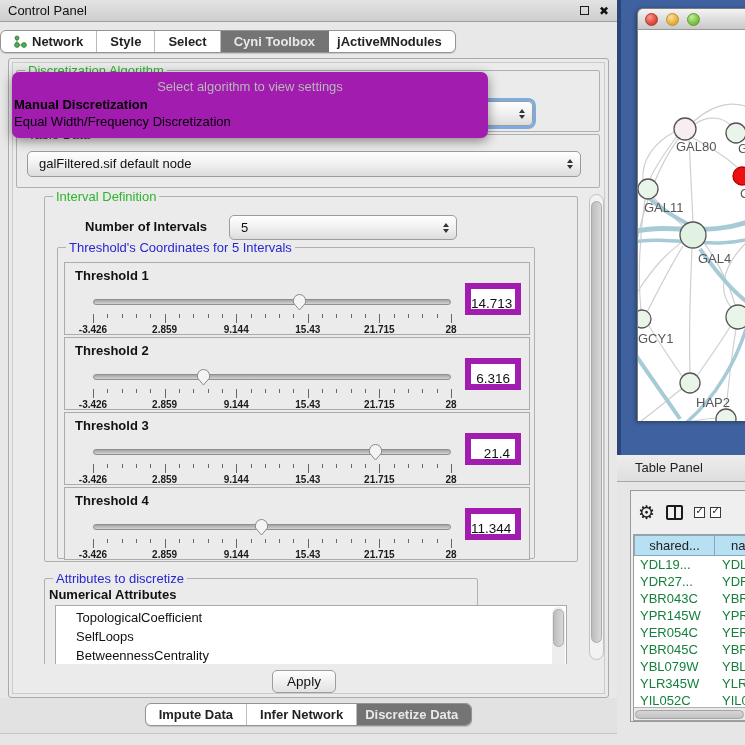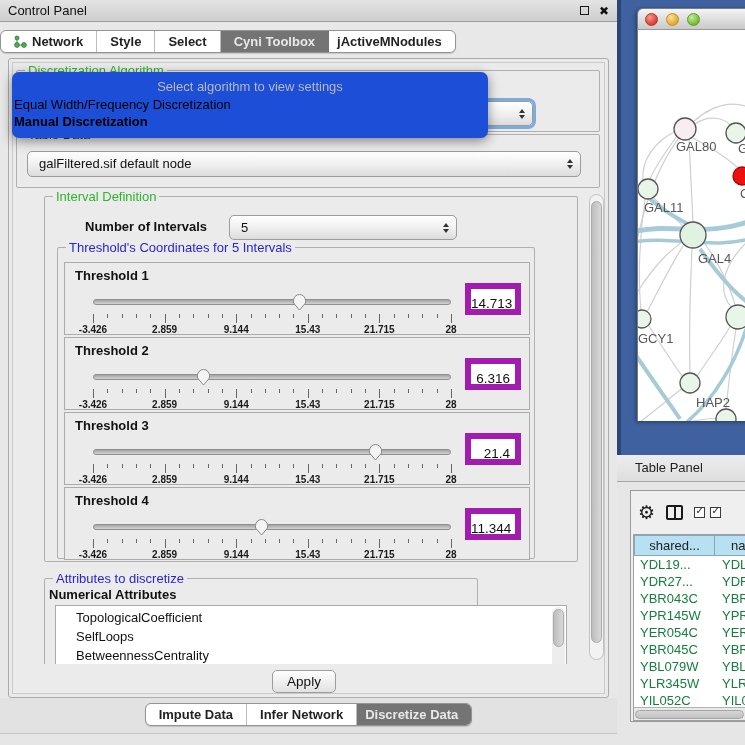--- a/index.html
+++ b/index.html
@@ -49,7 +49,7 @@
     box-shadow:0 0 0 3px rgba(106,160,219,.85); }
   .table-combo { position:absolute; left:10px; top:16px; width:554px; height:26px; }
 
-  .popup { position:absolute; left:12px; top:72px; width:476px; height:66px; background:#1d4ed8; border-radius:7px;
+  .popup { position:absolute; left:12px; top:72px; width:476px; height:66px; background:#a21caf; border-radius:7px;
     box-shadow:0 3px 12px rgba(0,0,0,.45); z-index:40; padding-top:6px; }
   .popup-placeholder { text-align:center; color:#b8b8b8; font-size:13px; line-height:18px; }
   .popup-item { font-size:13px; color:#000; line-height:17px; padding-left:2px; }

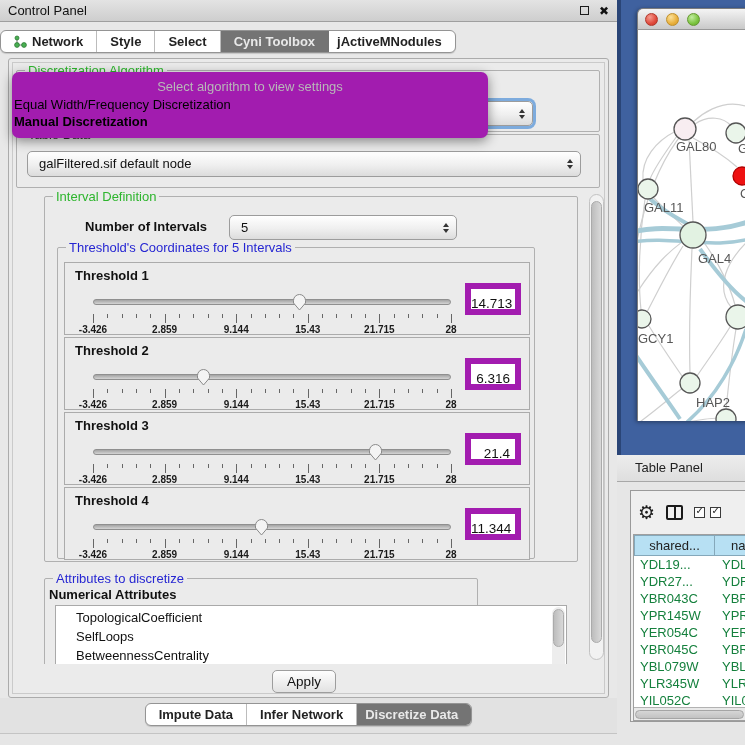--- a/index.html
+++ b/index.html
@@ -188,8 +188,8 @@
 
   <div class="popup">
     <div class="popup-placeholder">Select algorithm to view settings</div>
+    <div class="popup-item bold">Manual Discretization</div>
     <div class="popup-item">Equal Width/Frequency Discretization</div>
-    <div class="popup-item bold">Manual Discretization</div>
   </div>
 
   <div class="group g-table">

